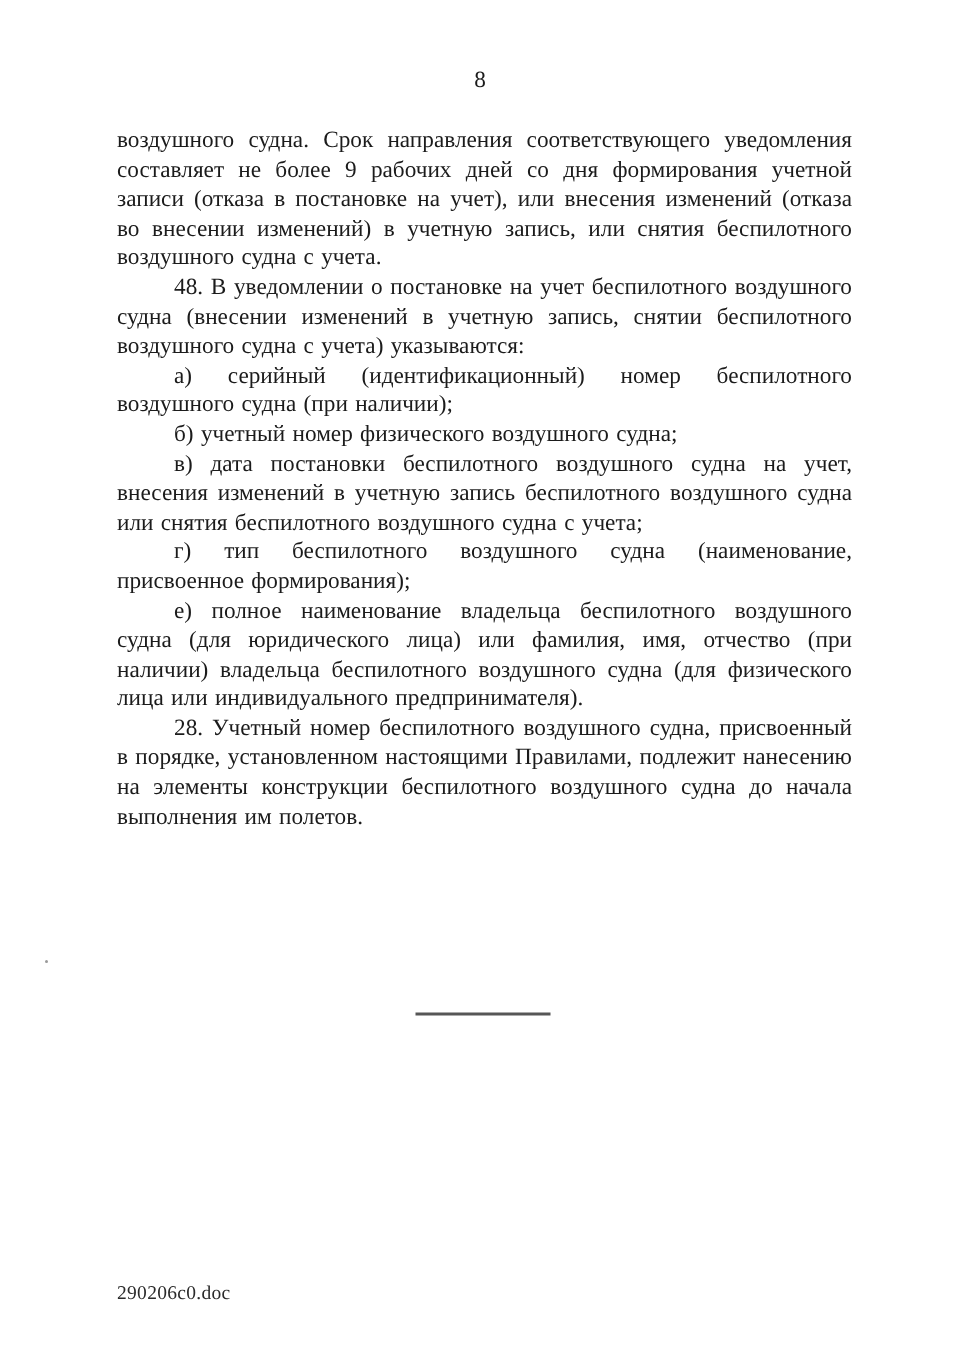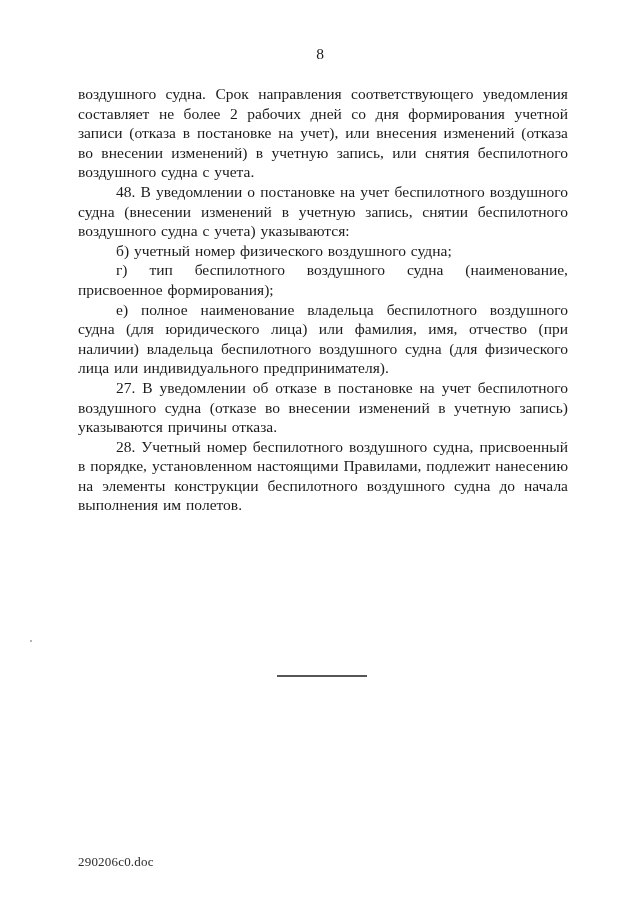--- a/index.html
+++ b/index.html
@@ -78,7 +78,7 @@
   <div class="page-number">8</div>
 
   <div class="content">
-    <p class="continuation">воздушного судна. Срок направления соответствующего уведомления составляет не более 2 рабочих дней со дня формирования учетной записи (отказа в постановке на учет), или внесения изменений (отказа во внесении изменений) в учетную запись, или снятия беспилотного воздушного судна с учета.</p>
+    <p class="continuation">воздушного судна. Срок направления соответствующего уведомления составляет не более 9 рабочих дней со дня формирования учетной записи (отказа в постановке на учет), или внесения изменений (отказа во внесении изменений) в учетную запись, или снятия беспилотного воздушного судна с учета.</p>
     <p>48. В уведомлении о постановке на учет беспилотного воздушного судна (внесении изменений в учетную запись, снятии беспилотного воздушного судна с учета) указываются:</p>
     <p>б) учетный номер физического воздушного судна;</p>
     <p>г) тип беспилотного воздушного судна (наименование, присвоенное формирования);</p>

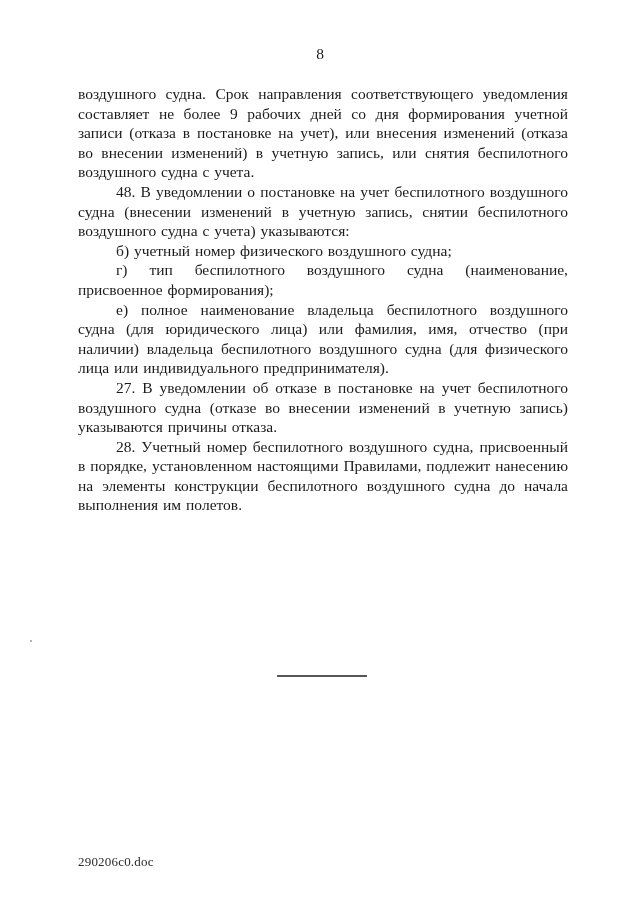--- a/index.html
+++ b/index.html
@@ -80,6 +80,7 @@
   <div class="content">
     <p class="continuation">воздушного судна. Срок направления соответствующего уведомления составляет не более 9 рабочих дней со дня формирования учетной записи (отказа в постановке на учет), или внесения изменений (отказа во внесении изменений) в учетную запись, или снятия беспилотного воздушного судна с учета.</p>
     <p>48. В уведомлении о постановке на учет беспилотного воздушного судна (внесении изменений в учетную запись, снятии беспилотного воздушного судна с учета) указываются:</p>
+    <p>а) серийный (идентификационный) номер беспилотного воздушного судна (при наличии);</p>
     <p>б) учетный номер физического воздушного судна;</p>
     <p>г) тип беспилотного воздушного судна (наименование, присвоенное формирования);</p>
     <p>е) полное наименование владельца беспилотного воздушного судна (для юридического лица) или фамилия, имя, отчество (при наличии) владельца беспилотного воздушного судна (для физического лица или индивидуального предпринимателя).</p>

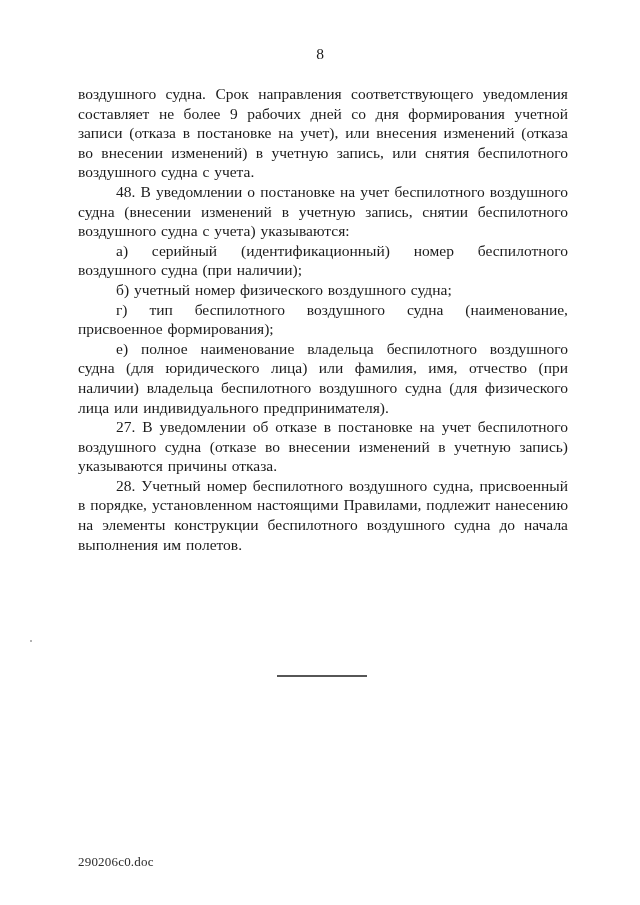--- a/index.html
+++ b/index.html
@@ -82,6 +82,7 @@
     <p>48. В уведомлении о постановке на учет беспилотного воздушного судна (внесении изменений в учетную запись, снятии беспилотного воздушного судна с учета) указываются:</p>
     <p>а) серийный (идентификационный) номер беспилотного воздушного судна (при наличии);</p>
     <p>б) учетный номер физического воздушного судна;</p>
+    <p>в) дата постановки беспилотного воздушного судна на учет, внесения изменений в учетную запись беспилотного воздушного судна или снятия беспилотного воздушного судна с учета;</p>
     <p>г) тип беспилотного воздушного судна (наименование, присвоенное формирования);</p>
     <p>е) полное наименование владельца беспилотного воздушного судна (для юридического лица) или фамилия, имя, отчество (при наличии) владельца беспилотного воздушного судна (для физического лица или индивидуального предпринимателя).</p>
     <p>27. В уведомлении об отказе в постановке на учет беспилотного воздушного судна (отказе во внесении изменений в учетную запись) указываются причины отказа.</p>

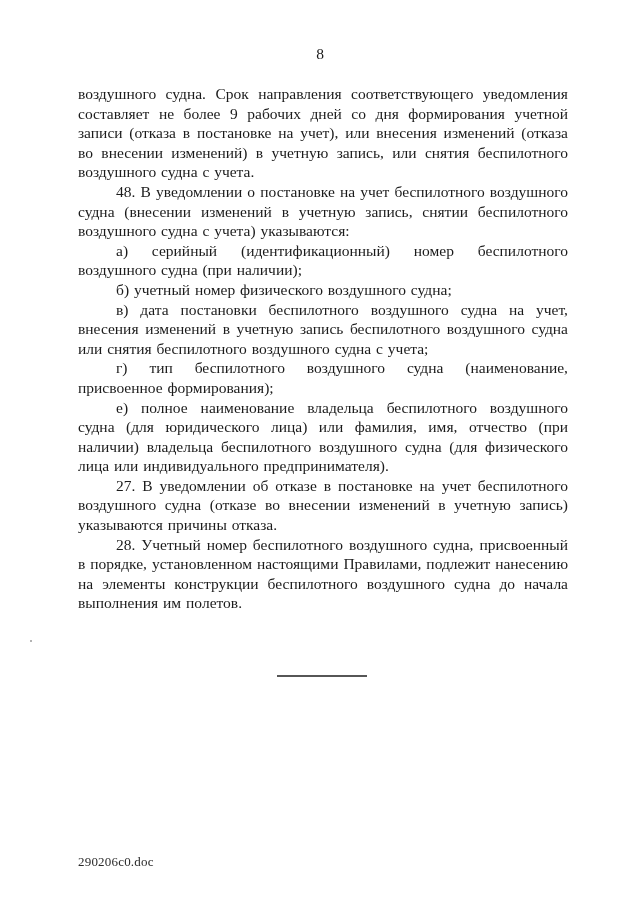--- a/index.html
+++ b/index.html
@@ -85,7 +85,6 @@
     <p>в) дата постановки беспилотного воздушного судна на учет, внесения изменений в учетную запись беспилотного воздушного судна или снятия беспилотного воздушного судна с учета;</p>
     <p>г) тип беспилотного воздушного судна (наименование, присвоенное формирования);</p>
     <p>е) полное наименование владельца беспилотного воздушного судна (для юридического лица) или фамилия, имя, отчество (при наличии) владельца беспилотного воздушного судна (для физического лица или индивидуального предпринимателя).</p>
-    <p>27. В уведомлении об отказе в постановке на учет беспилотного воздушного судна (отказе во внесении изменений в учетную запись) указываются причины отказа.</p>
     <p>28. Учетный номер беспилотного воздушного судна, присвоенный в порядке, установленном настоящими Правилами, подлежит нанесению на элементы конструкции беспилотного воздушного судна до начала выполнения им полетов.</p>
   </div>
 

